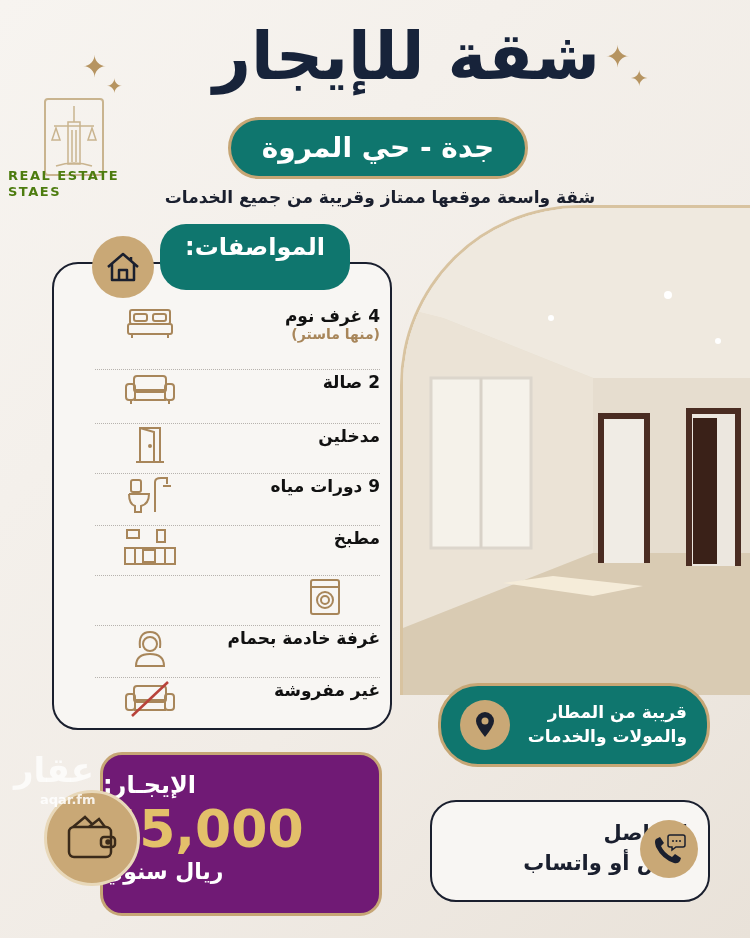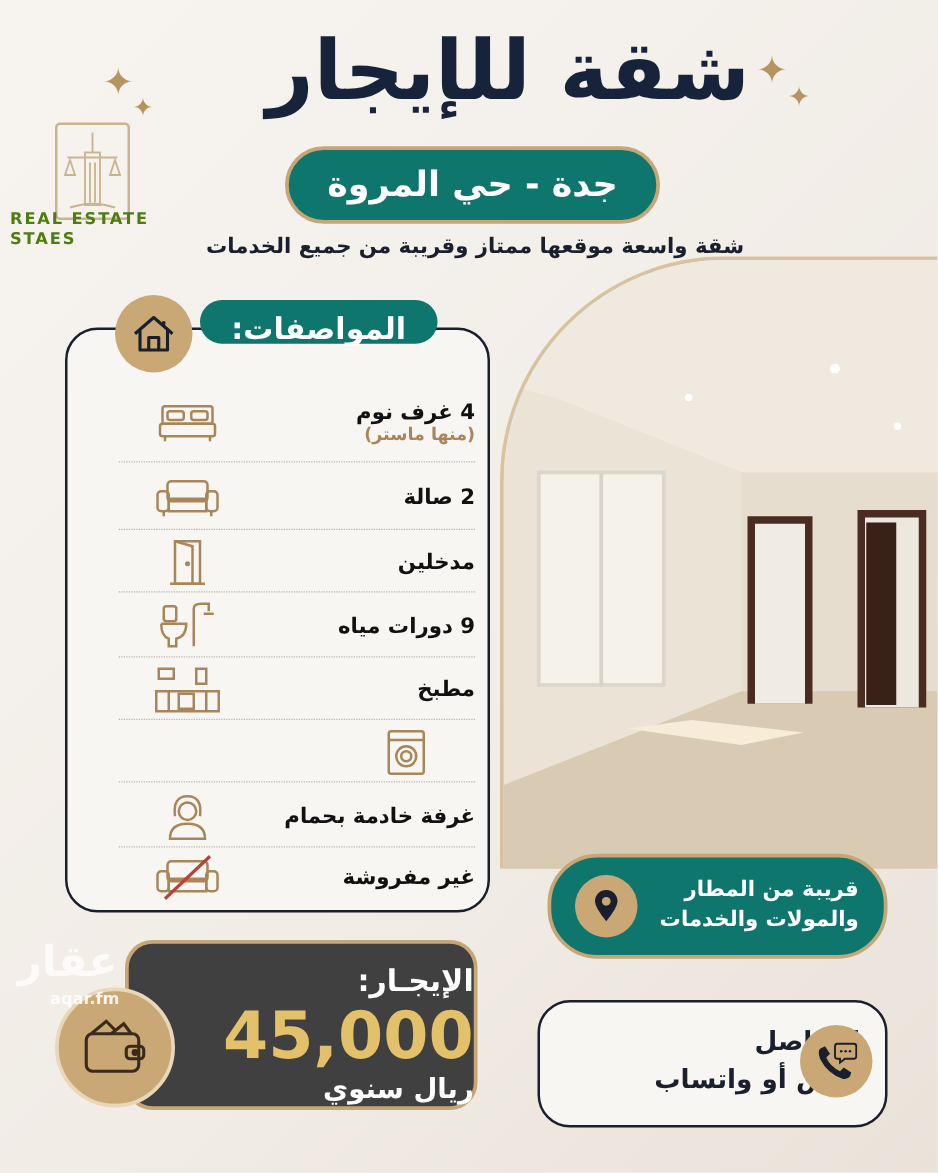--- a/index.html
+++ b/index.html
@@ -14,7 +14,7 @@
 .logo-box{left:44px;top:98px;width:60px;height:78px;border:2px solid #c9b48f;border-radius:4px}
 .logo-text{left:8px;top:168px;width:132px;color:#4d7c0f;font-size:13px;font-weight:bold;letter-spacing:1.5px;line-height:16px}
 .specs{left:52px;top:262px;width:340px;height:468px;border:2.5px solid #1a1f2e;border-radius:26px;background:#f8f6f3}
-.spec-head{left:160px;top:240px;width:190px;height:35px;font-size:24px;line-height:46px;border:none;border-radius:26px}
+.spec-head{left:160px;top:224px;width:190px;height:66px;font-size:24px;line-height:46px;border:none;border-radius:26px}
 .spec-icon-circle{left:92px;top:236px;width:62px;height:62px;border-radius:50%;background:#c9a876;display:flex;align-items:center;justify-content:center}
 .row{position:absolute;left:95px;width:285px;direction:rtl;display:flex;align-items:center;border-bottom:1.5px dotted #b7b3ae}
 .row-text{width:175px;font-size:17px;font-weight:bold;color:#111;text-align:right}

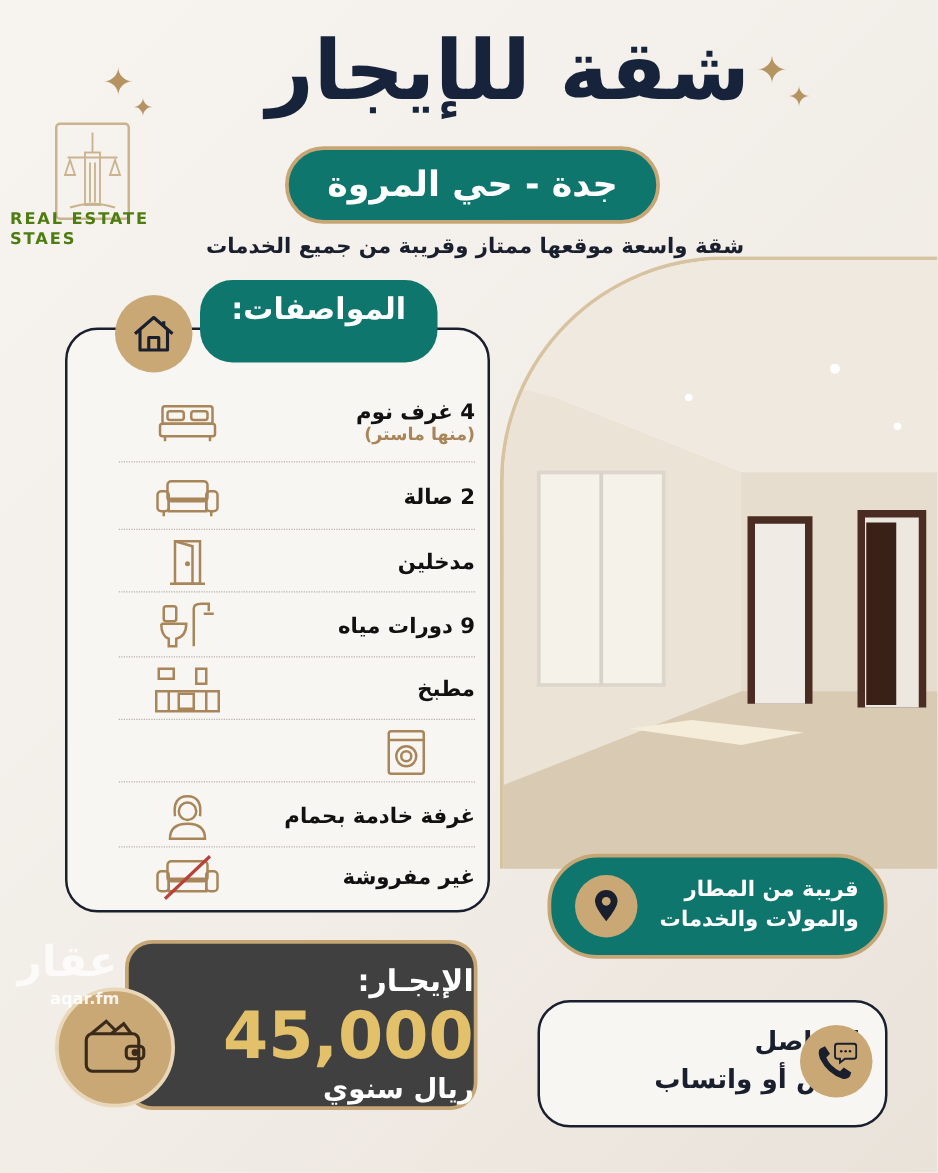--- a/index.html
+++ b/index.html
@@ -16,7 +16,7 @@
 .specs{left:52px;top:262px;width:340px;height:468px;border:2.5px solid #1a1f2e;border-radius:26px;background:#f8f6f3}
 .spec-head{left:160px;top:224px;width:190px;height:66px;font-size:24px;line-height:46px;border:none;border-radius:26px}
 .spec-icon-circle{left:92px;top:236px;width:62px;height:62px;border-radius:50%;background:#c9a876;display:flex;align-items:center;justify-content:center}
-.row{position:absolute;left:95px;width:285px;direction:rtl;display:flex;align-items:center;border-bottom:1.5px dotted #b7b3ae}
+.row{position:absolute;left:95px;width:285px;direction:rtl;display:flex;border-bottom:1.5px dotted #b7b3ae}
 .row-text{width:175px;font-size:17px;font-weight:bold;color:#111;text-align:right}
 .row-sub{display:block;font-size:14px;color:#a8865a}
 .row-icon{width:60px;display:flex;justify-content:center;margin-right:25px}

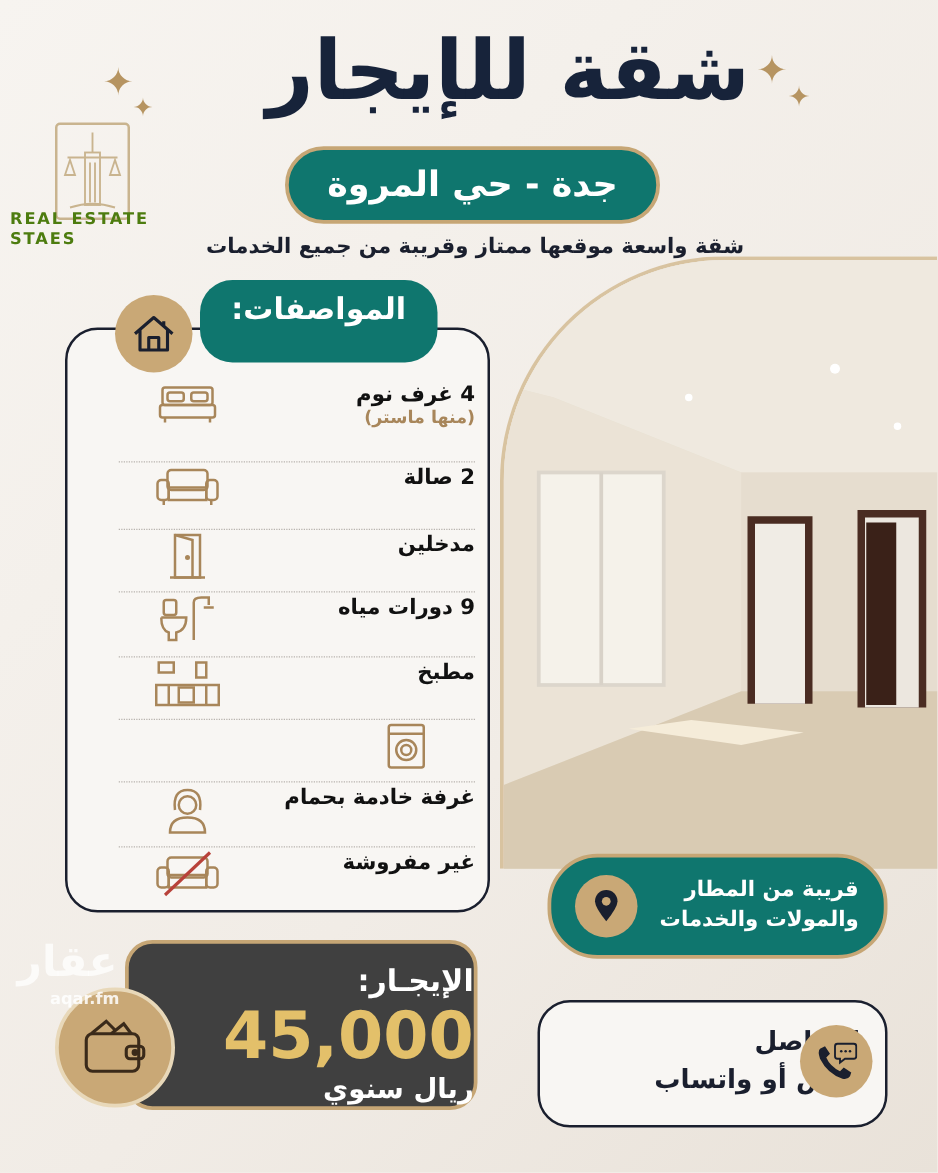--- a/index.html
+++ b/index.html
@@ -21,7 +21,7 @@
 .row-sub{display:block;font-size:14px;color:#a8865a}
 .row-icon{width:60px;display:flex;justify-content:center;margin-right:25px}
 .photo{left:400px;top:205px;width:350px;height:490px;border-radius:180px 0 0 0;overflow:hidden;border-top:3px solid #d8c3a0;border-left:3px solid #d8c3a0}
-.price{left:100px;top:752px;width:282px;height:136px;background:#404040;border:3px solid #c6a675;border-radius:22px;direction:rtl;text-align:right;color:#fff}
+.price{left:100px;top:752px;width:282px;height:164px;background:#701a75;border:3px solid #c6a675;border-radius:22px;direction:rtl;text-align:left;color:#fff}
 .price-circle{left:44px;top:790px;width:96px;height:96px;border-radius:50%;background:#c9a876;display:flex;align-items:center;justify-content:center;border:3px solid #e8d8b9}
 .loc{left:438px;top:683px;width:272px;height:84px;font-size:17px;line-height:24px;padding:14px 20px 0 70px;text-align:right}
 .loc-circle{left:460px;top:700px;width:50px;height:50px;border-radius:50%;background:#c9a876;display:flex;align-items:center;justify-content:center}

